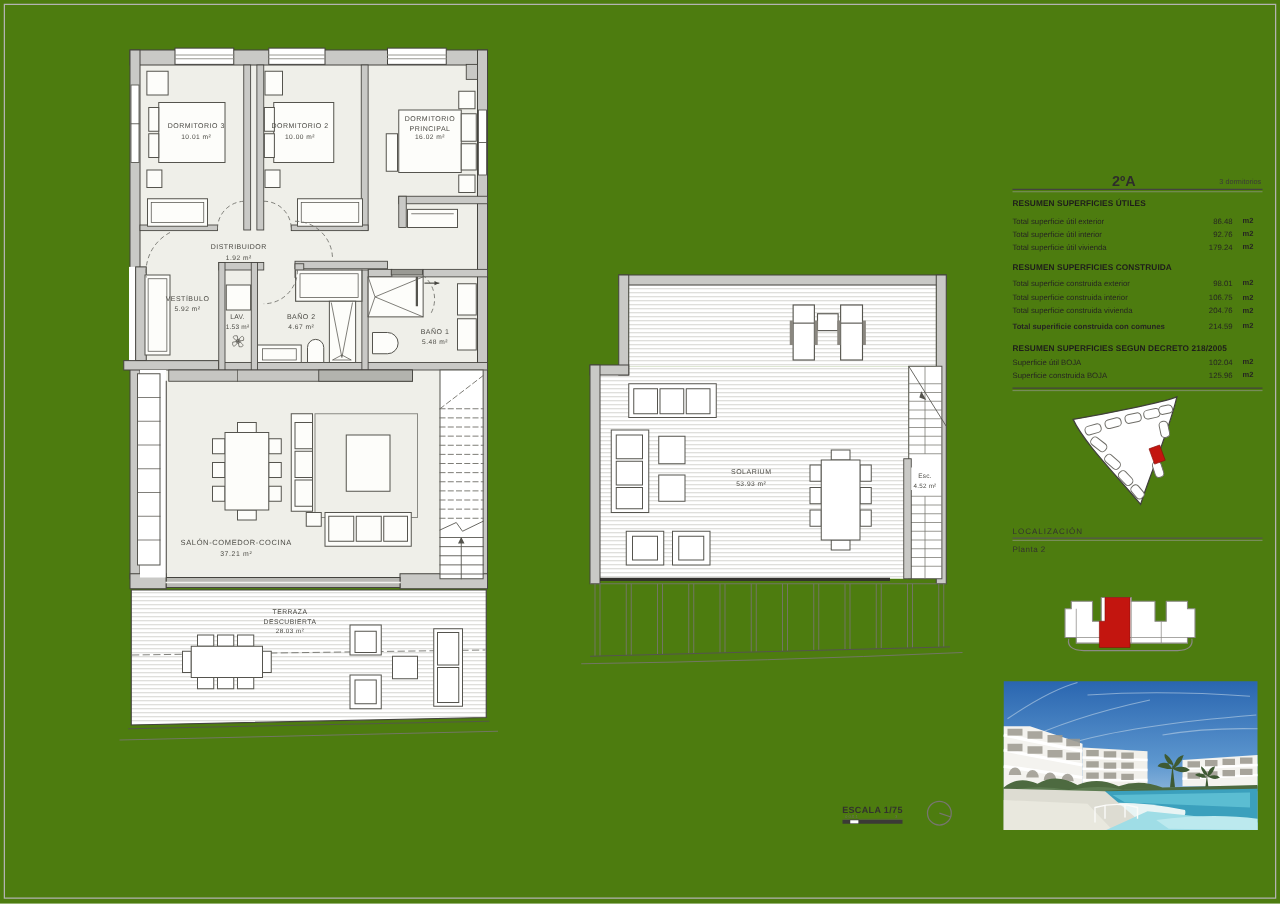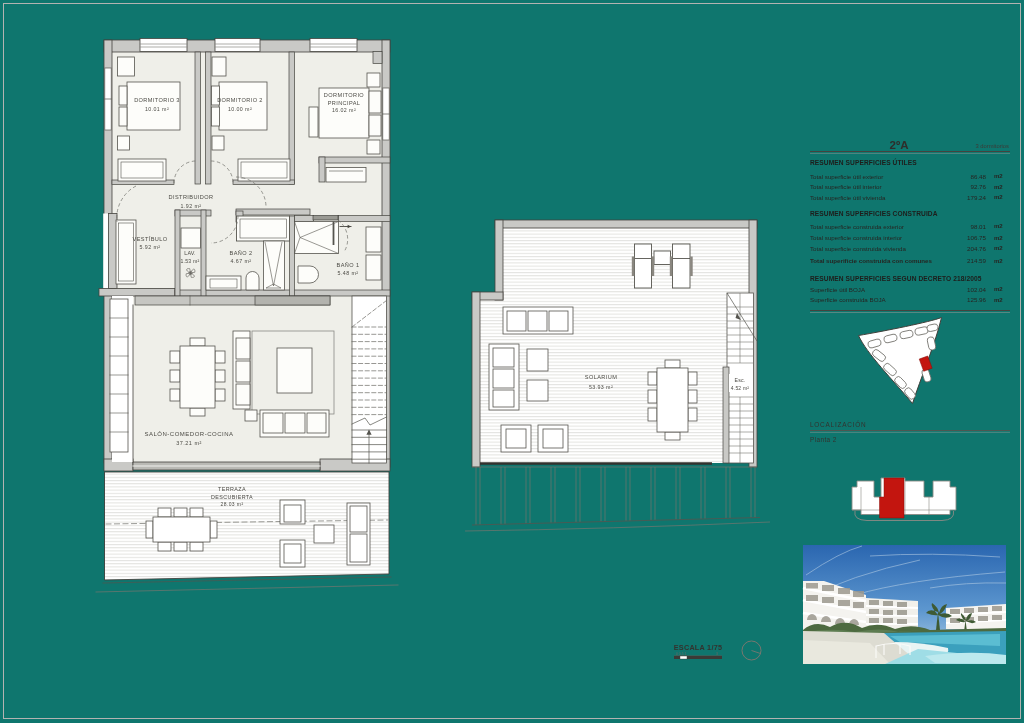--- a/index.html
+++ b/index.html
@@ -3,7 +3,7 @@
 <meta charset="utf-8">
 <style>
   html,body{margin:0;padding:0;background:#ffffff;}
-  #page{position:relative;width:1024px;height:723px;background:#0f766e;overflow:hidden;
+  #page{position:relative;width:1024px;height:723px;background:#4d7c0f;overflow:hidden;
         font-family:"Liberation Sans", sans-serif;}
   svg{position:absolute;left:0;top:0;}
   text{font-family:"Liberation Sans", sans-serif;}

